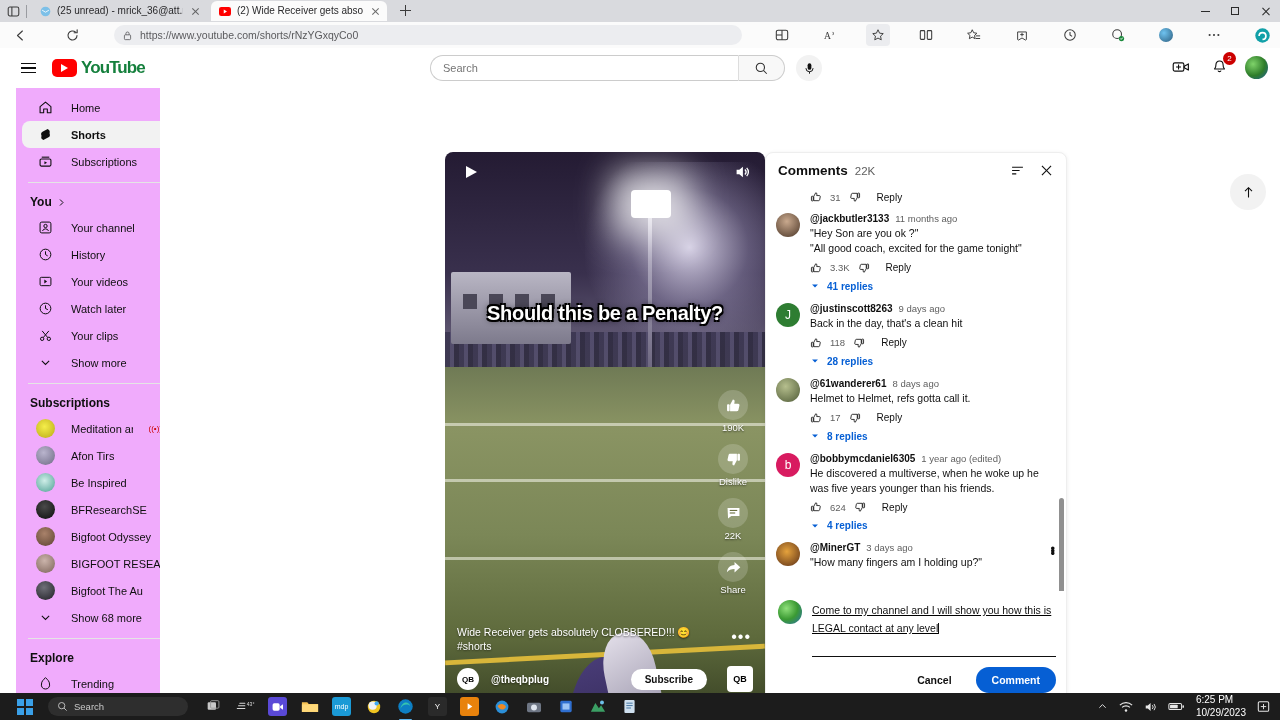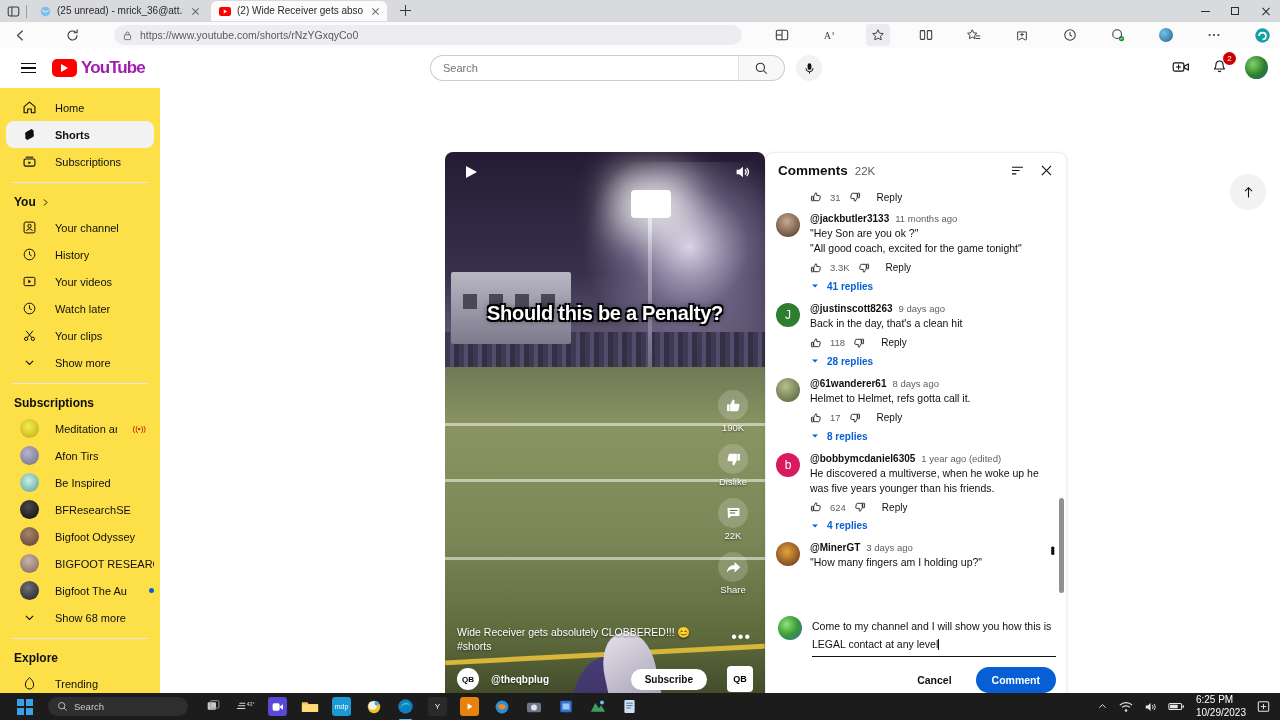--- a/index.html
+++ b/index.html
@@ -86,7 +86,7 @@
     content:""; position:absolute; left:9px; top:5px;
     border-left: 7px solid #fff; border-top: 4.5px solid transparent; border-bottom: 4.5px solid transparent;
   }
-  .yt-logo-text { font-size: 17px; font-weight: bold; color: #a21caf; letter-spacing: -0.9px; }
+  .yt-logo-text { font-size: 17px; font-weight: bold; color: #15803d; letter-spacing: -0.9px; }
   .yt-search-wrap { position:absolute; left: 430px; top: 7px; display: flex; align-items: center; gap: 11px; }
   .yt-search-box { display: flex; width: 355px; height: 26px; }
   .yt-search-input {

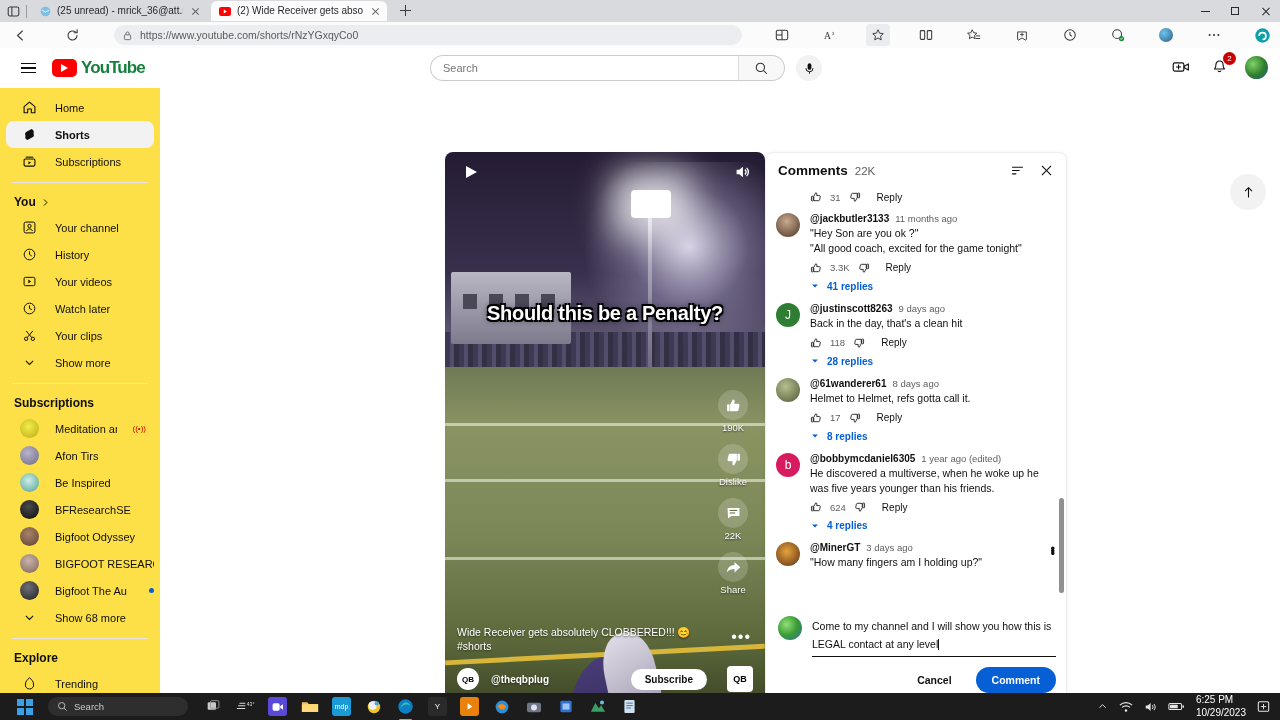--- a/index.html
+++ b/index.html
@@ -113,8 +113,8 @@
 
   
   .yt-sidebar {
-    position: absolute; left: 0; top: 40px; width: 160px; height: 605px;
-    overflow: hidden; padding-top: 6px; background: #fde047;
+    position: absolute; left: 16px; top: 40px; width: 160px; height: 605px;
+    overflow: hidden; padding-top: 6px; background: #f0abfc;
   }
   .sb-item {
     display: flex; align-items: center; gap: 16px; height: 27px;

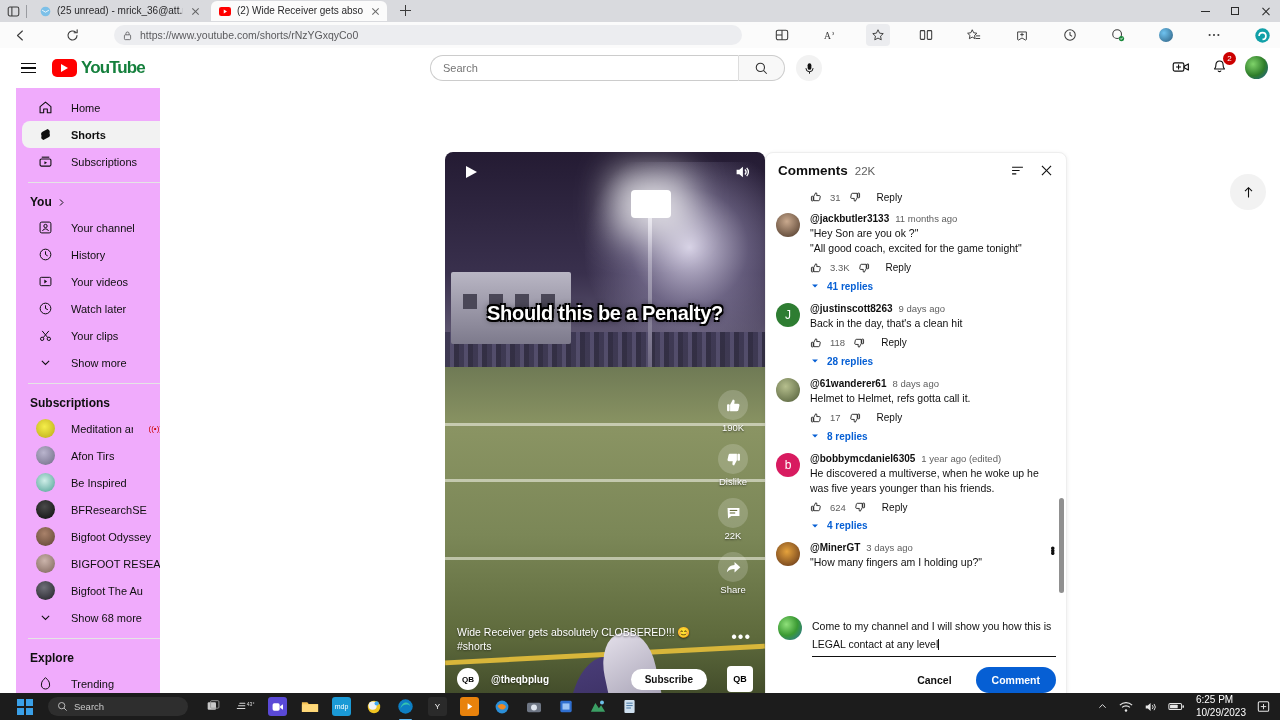--- a/index.html
+++ b/index.html
@@ -238,7 +238,7 @@
   .compose-row { display:flex; gap: 10px; }
   .compose-av { width: 24px; height: 24px; border-radius: 50%; flex:0 0 24px;
     background: radial-gradient(circle at 35% 35%, #8fe07a 0%, #3b9a33 50%, #2a6fae 100%); }
-  .compose-field { flex:1; border-bottom: 1.5px solid #0f0f0f; padding-bottom: 4px; }
+  .compose-field { flex:1; border-bottom: 1.5px solid #0f0f0f; padding-bottom: 20px; text-decoration: underline; }
   .compose-text { font-size: 10.5px; color:#0f0f0f; line-height: 1.42; }
   .caret { display:inline-block; width:1px; height: 11px; background:#0f0f0f; vertical-align:-2px; }
   .compose-btns { display:flex; justify-content:flex-end; align-items:center; gap: 14px; margin-top: 10px; }

